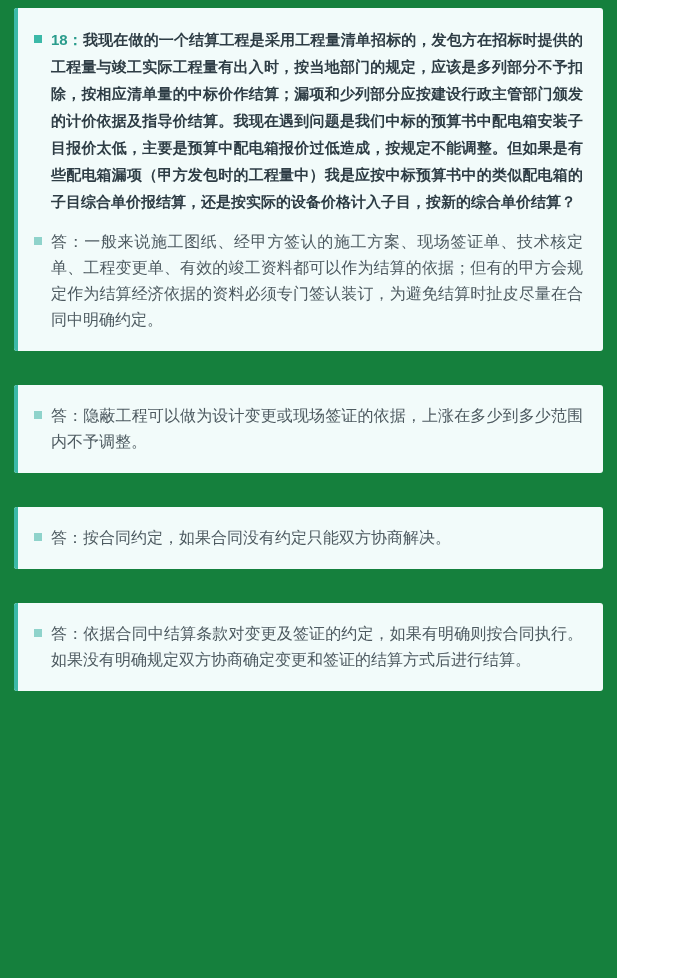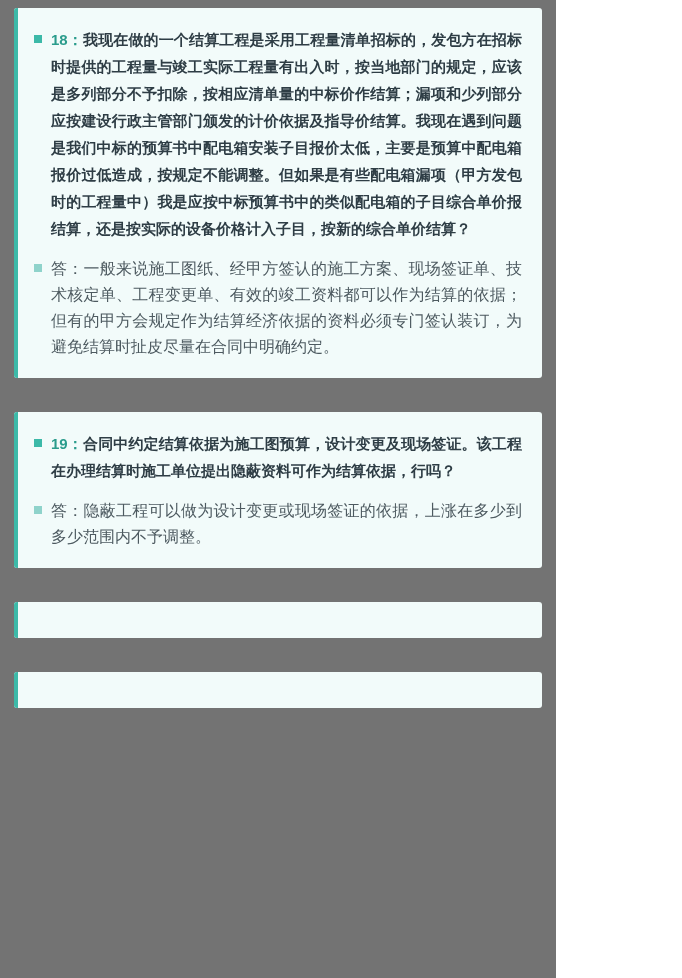--- a/index.html
+++ b/index.html
@@ -12,9 +12,9 @@
     font-family: "Liberation Sans", "DejaVu Sans", sans-serif;
   }
   .page {
-    width: 556px;
+    width: 617px;
     min-height: 978px;
-    background: #737373;
+    background: #15803d;
     box-sizing: border-box;
     padding: 8px 14px 8px 14px;
   }

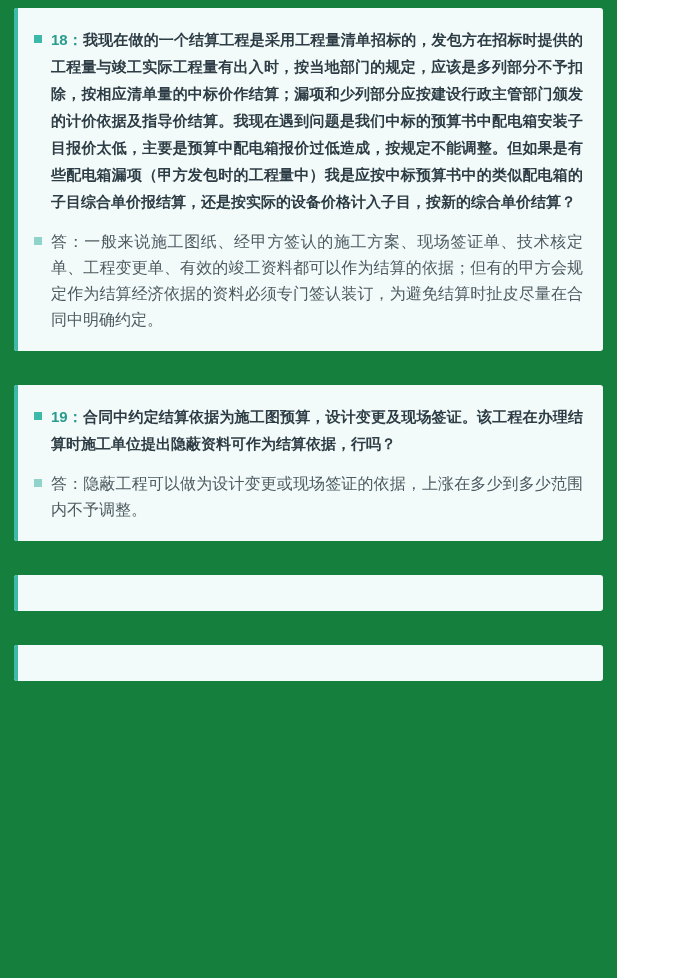--- a/index.html
+++ b/index.html
@@ -97,10 +97,6 @@
   </div>
 
   <div class="qa-card">
-    <div class="q-block">
-      <span class="bullet"></span>
-      <div class="q-text"><span class="q-num">19：</span><span>合同中约定结算依据为施工图预算，设计变更及现场签证。该工程在办理结算时施工单位提出隐蔽资料可作为结算依据，行吗？</span></div>
-    </div>
     <div class="a-block">
       <span class="bullet"></span>
       <div class="a-text"><span class="a-label">答：</span><span>隐蔽工程可以做为设计变更或现场签证的依据，上涨在多少到多少范围内不予调整。</span></div>

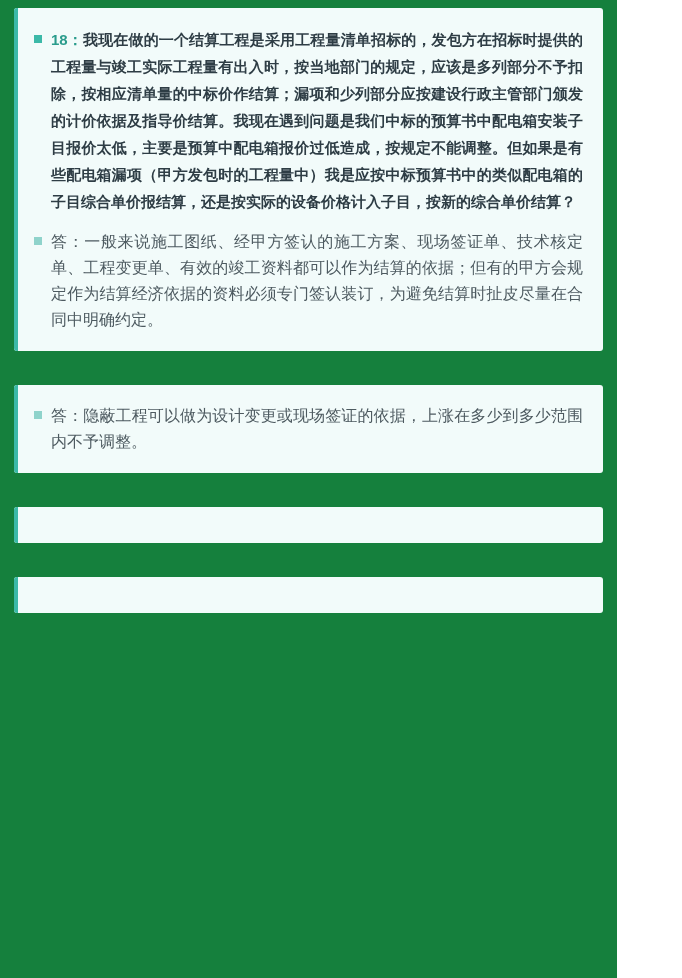--- a/index.html
+++ b/index.html
@@ -104,6 +104,10 @@
   </div>
 
   <div class="qa-card">
+    <div class="a-block">
+      <span class="bullet"></span>
+      <div class="a-text"><span class="a-label">答：</span><span>按合同约定，如果合同没有约定只能双方协商解决。</span></div>
+    </div>
   </div>
 
   <div class="qa-card">

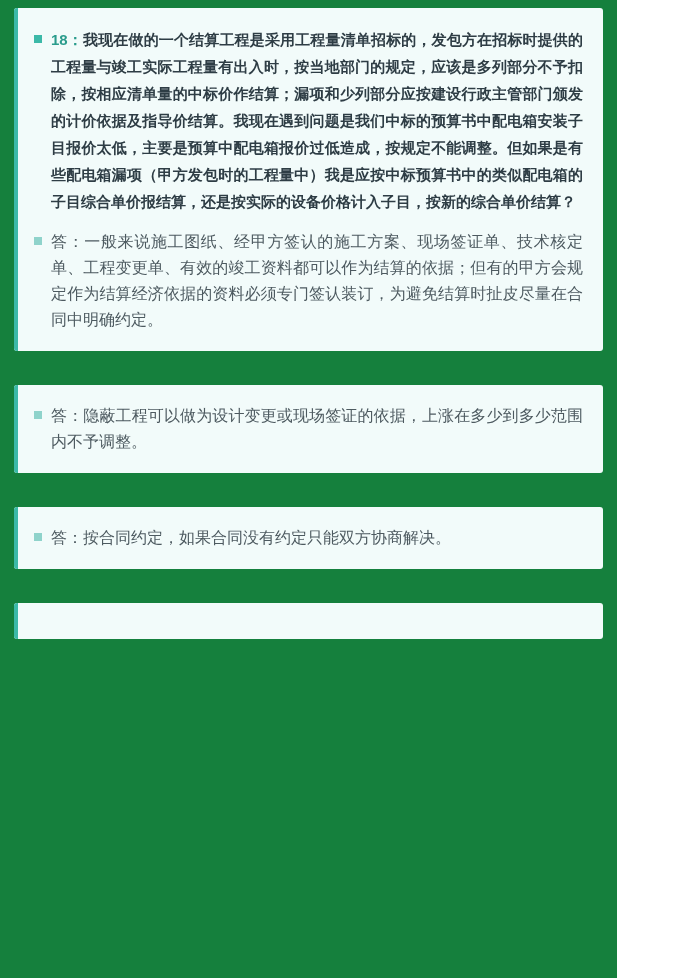--- a/index.html
+++ b/index.html
@@ -111,6 +111,10 @@
   </div>
 
   <div class="qa-card">
+    <div class="a-block">
+      <span class="bullet"></span>
+      <div class="a-text"><span class="a-label">答：</span><span>依据合同中结算条款对变更及签证的约定，如果有明确则按合同执行。如果没有明确规定双方协商确定变更和签证的结算方式后进行结算。</span></div>
+    </div>
   </div>
 
 </div>

